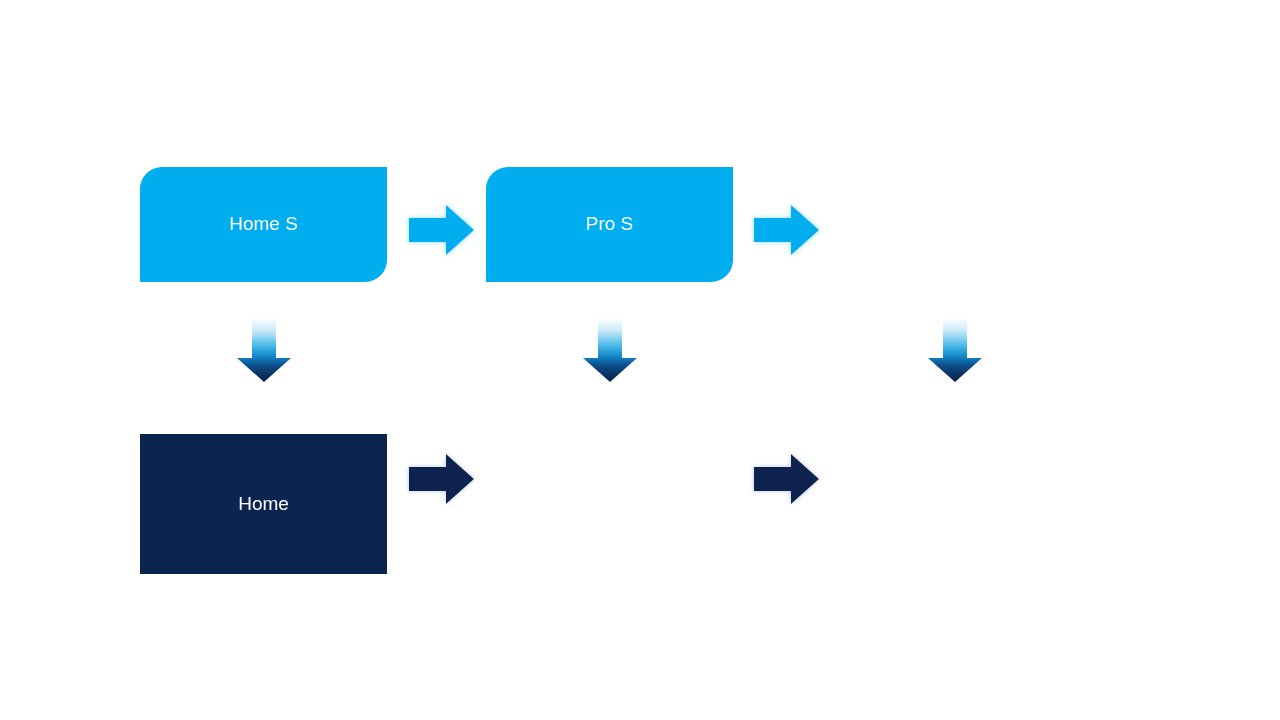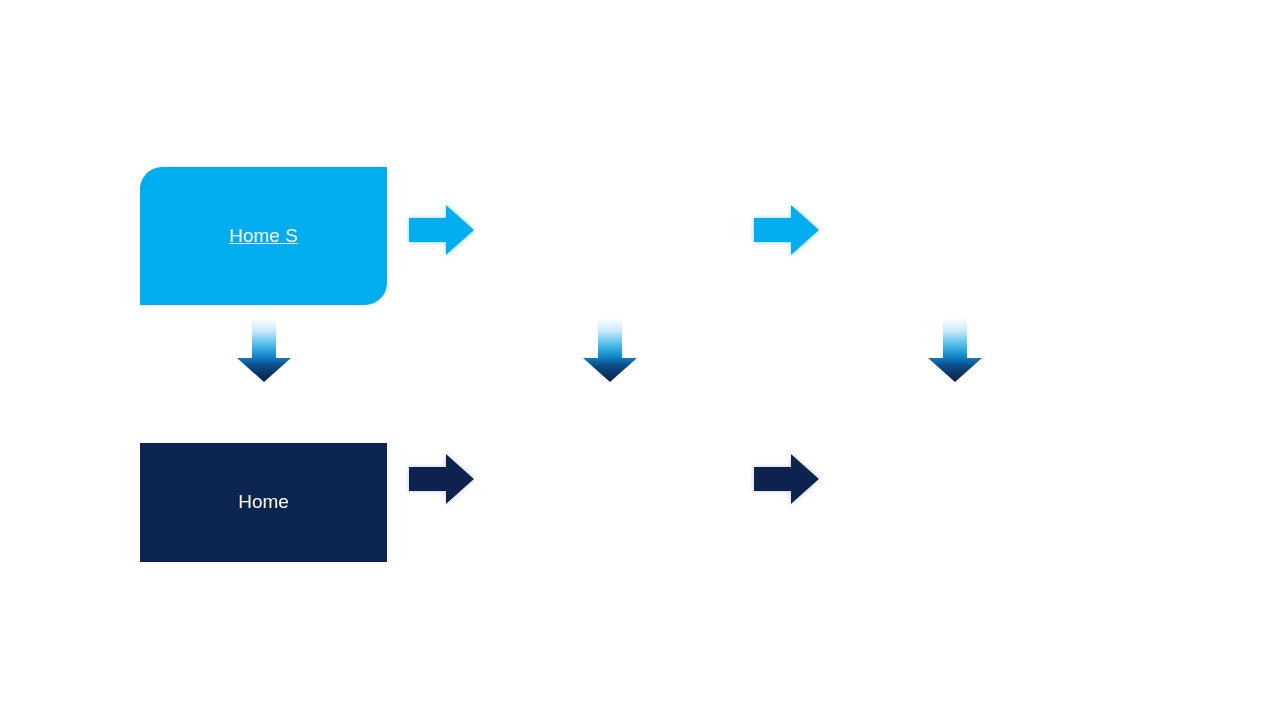--- a/index.html
+++ b/index.html
@@ -29,10 +29,9 @@
   }
   .box.top-row {
     top: 167px;
-    height: 138px;
+    height: 115px;
     background: var(--light_blue, #00AEEF);
     border-radius: 22px 0 22px 0;
-    text-decoration: underline;
   }
   .box.bottom-row {
     top: 443px;

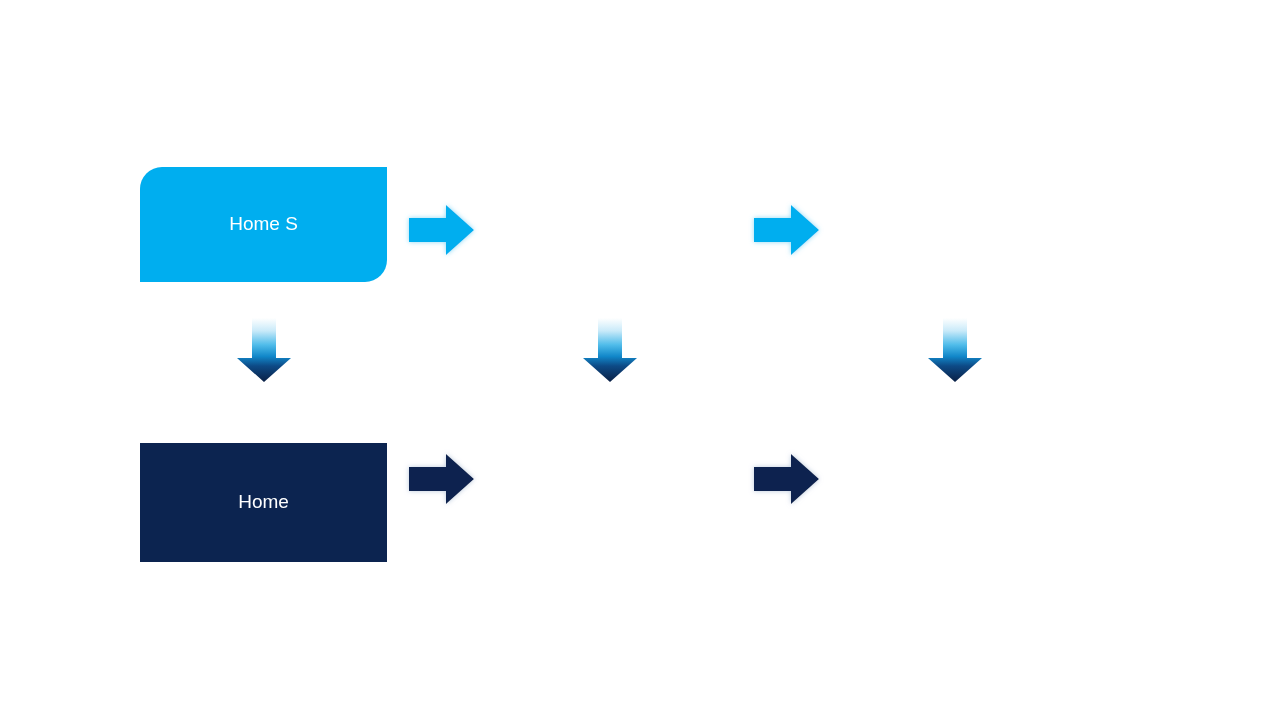--- a/index.html
+++ b/index.html
@@ -77,6 +77,9 @@
   <div class="box top-row" style="left:140px">
     <span>Home S</span>
   </div>
+  <div class="box top-row" style="left:486px">
+    <span>Pro S</span>
+  </div>
 
   <div class="box bottom-row" style="left:140px">
     <span>Home</span>

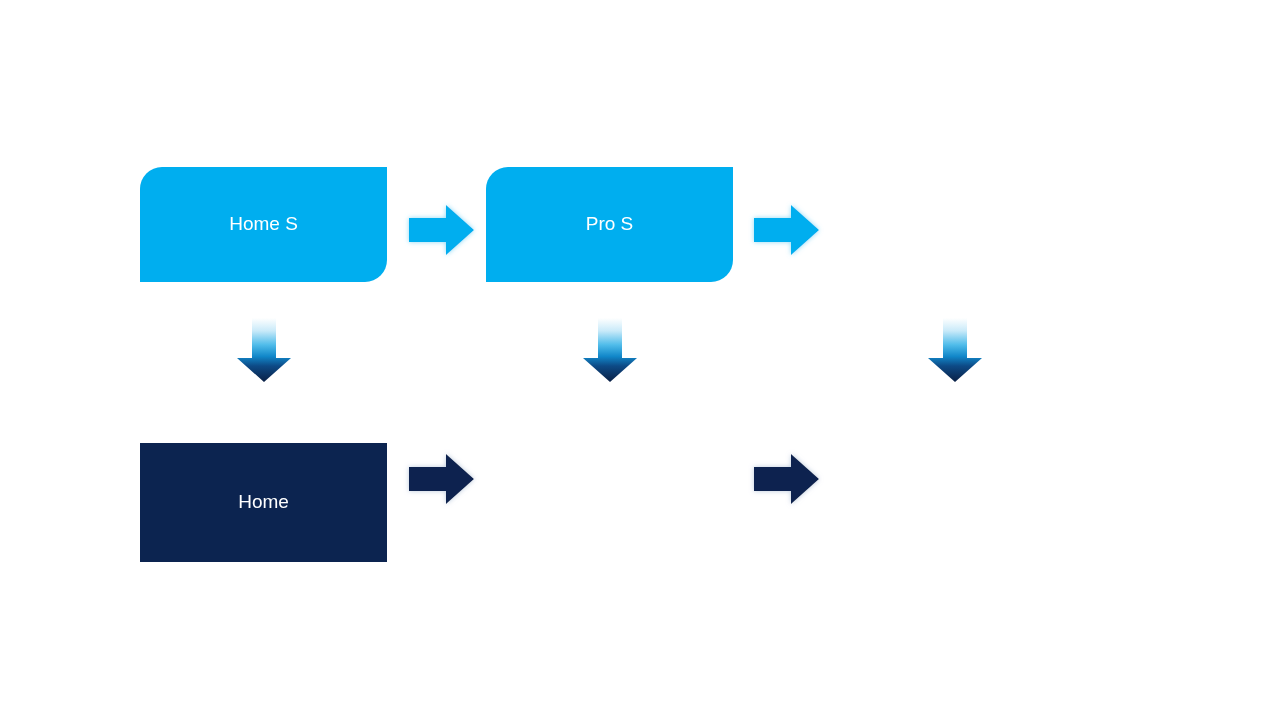--- a/index.html
+++ b/index.html
@@ -34,8 +34,8 @@
     border-radius: 22px 0 22px 0;
   }
   .box.bottom-row {
-    top: 443px;
-    height: 119px;
+    top: 434px;
+    height: 140px;
     background: var(--navy, #0C2450);
     border-radius: 0;
   }

